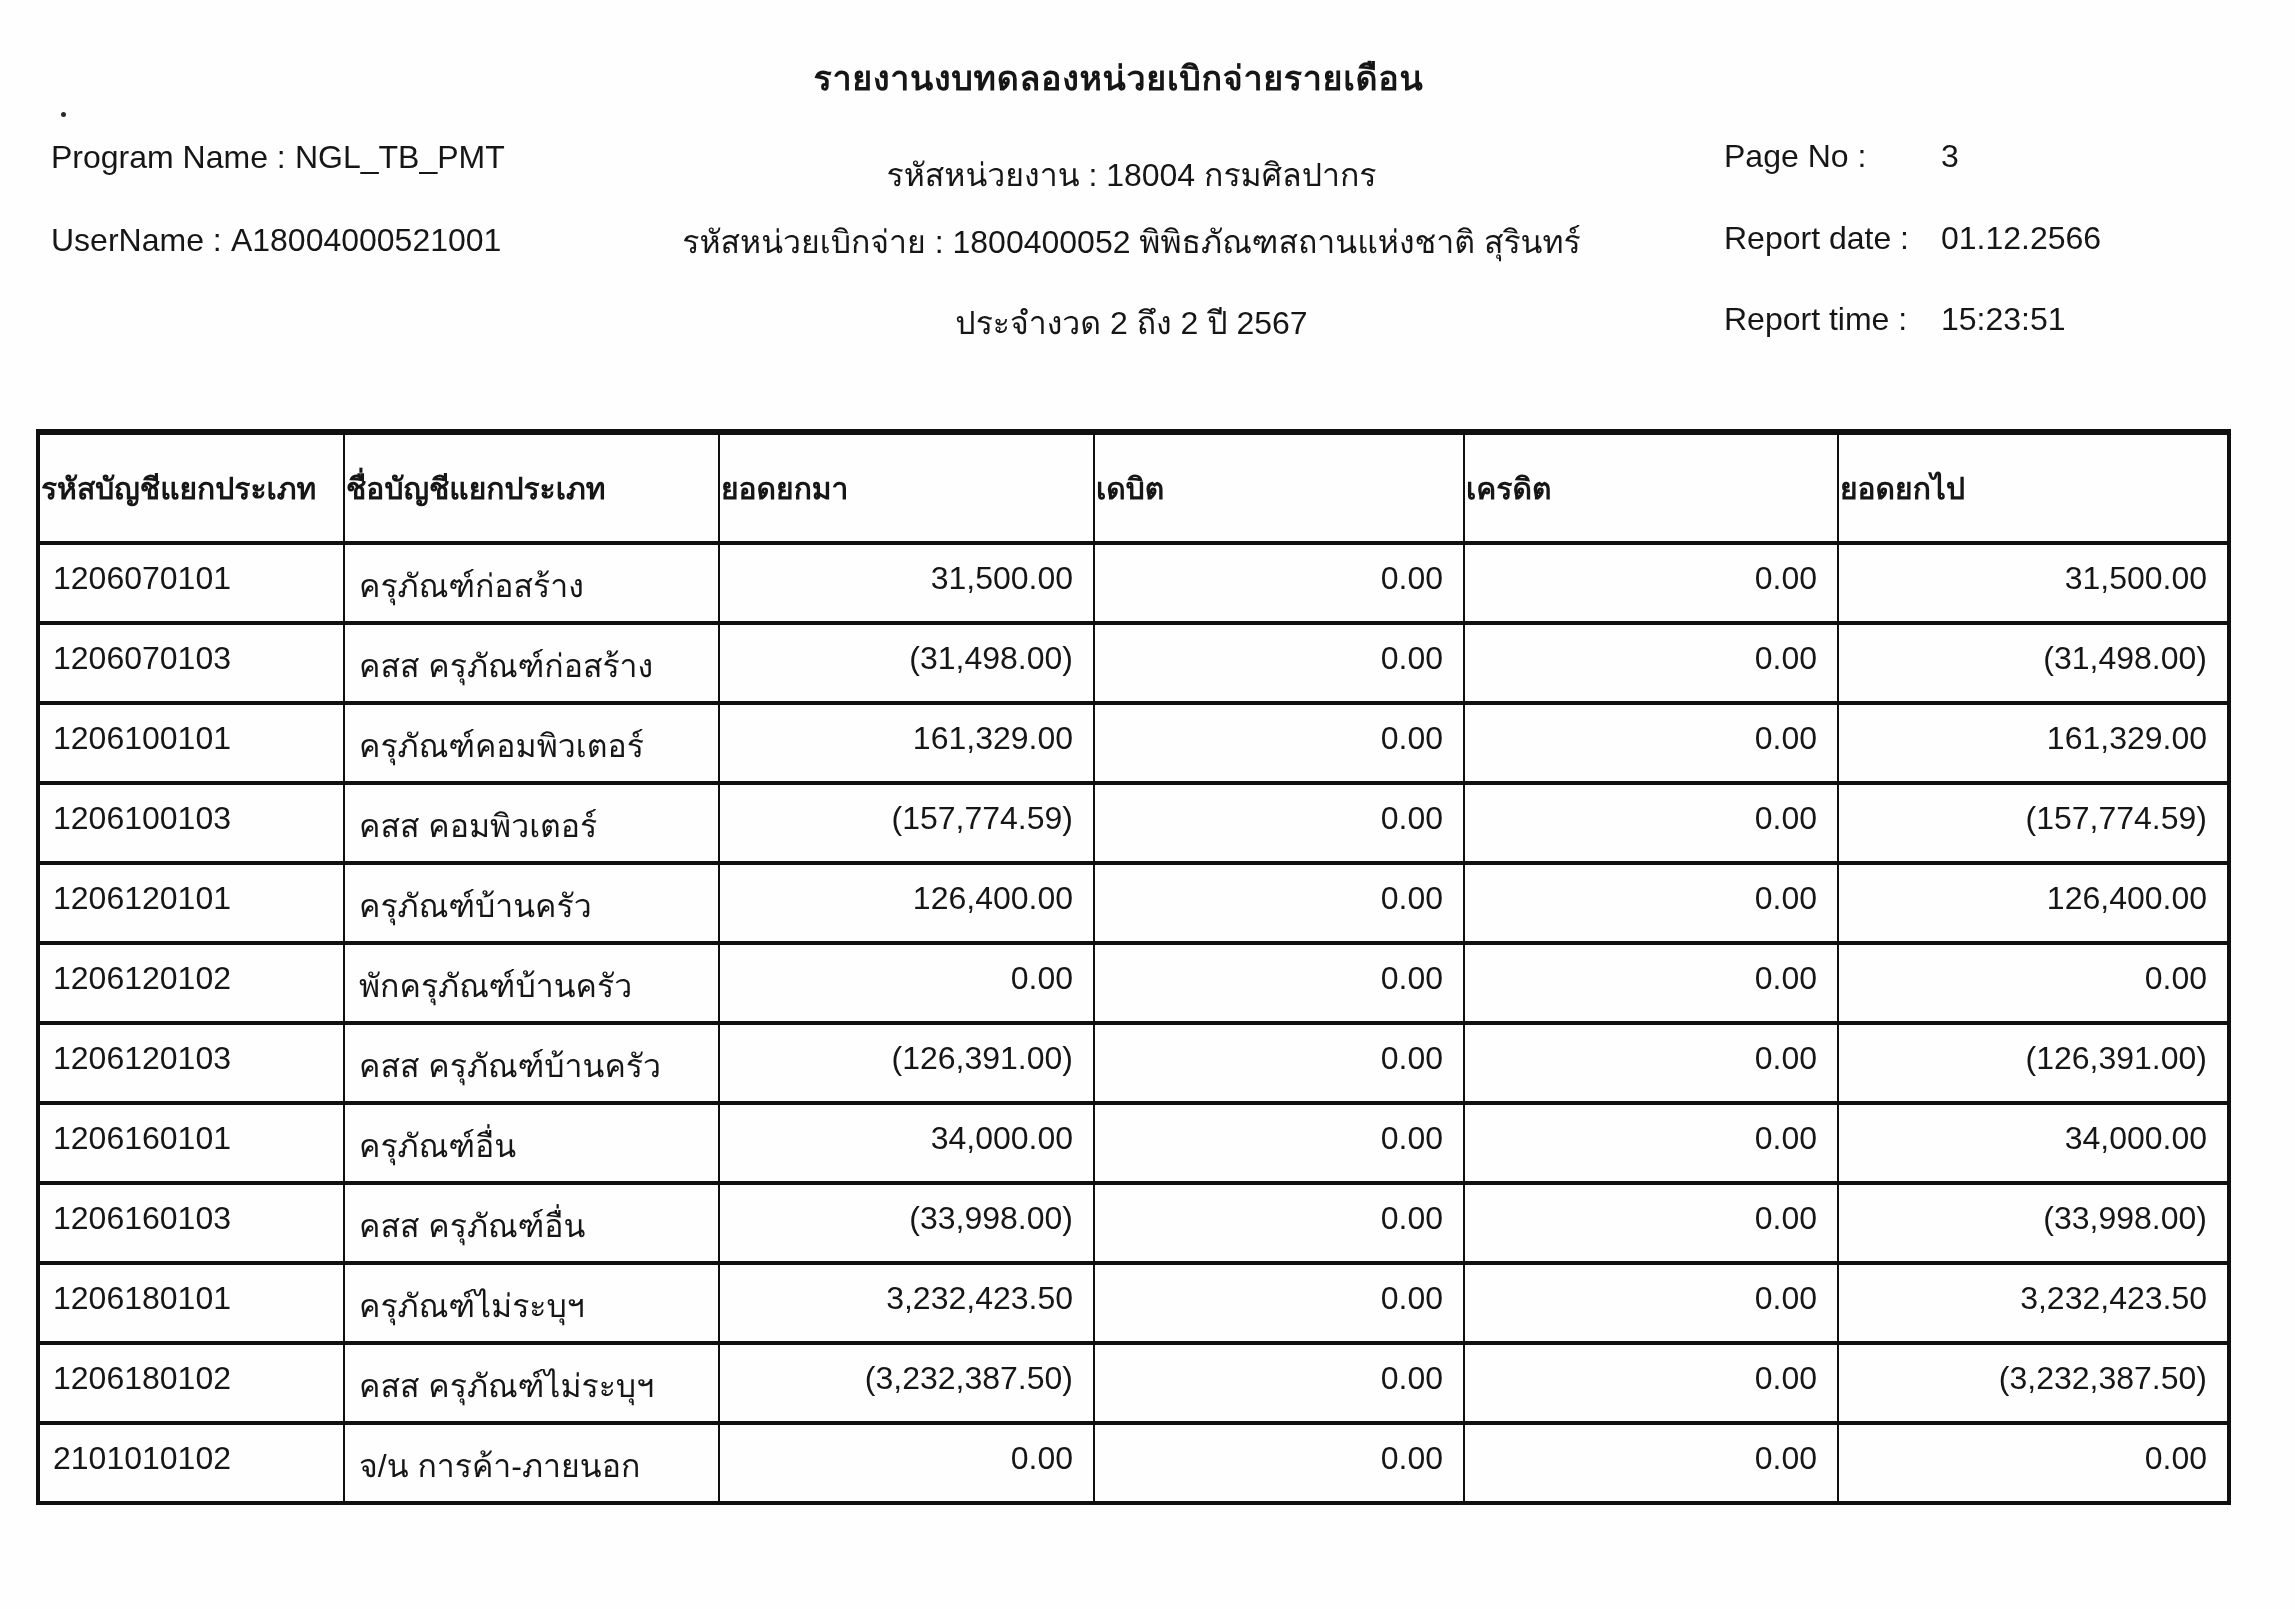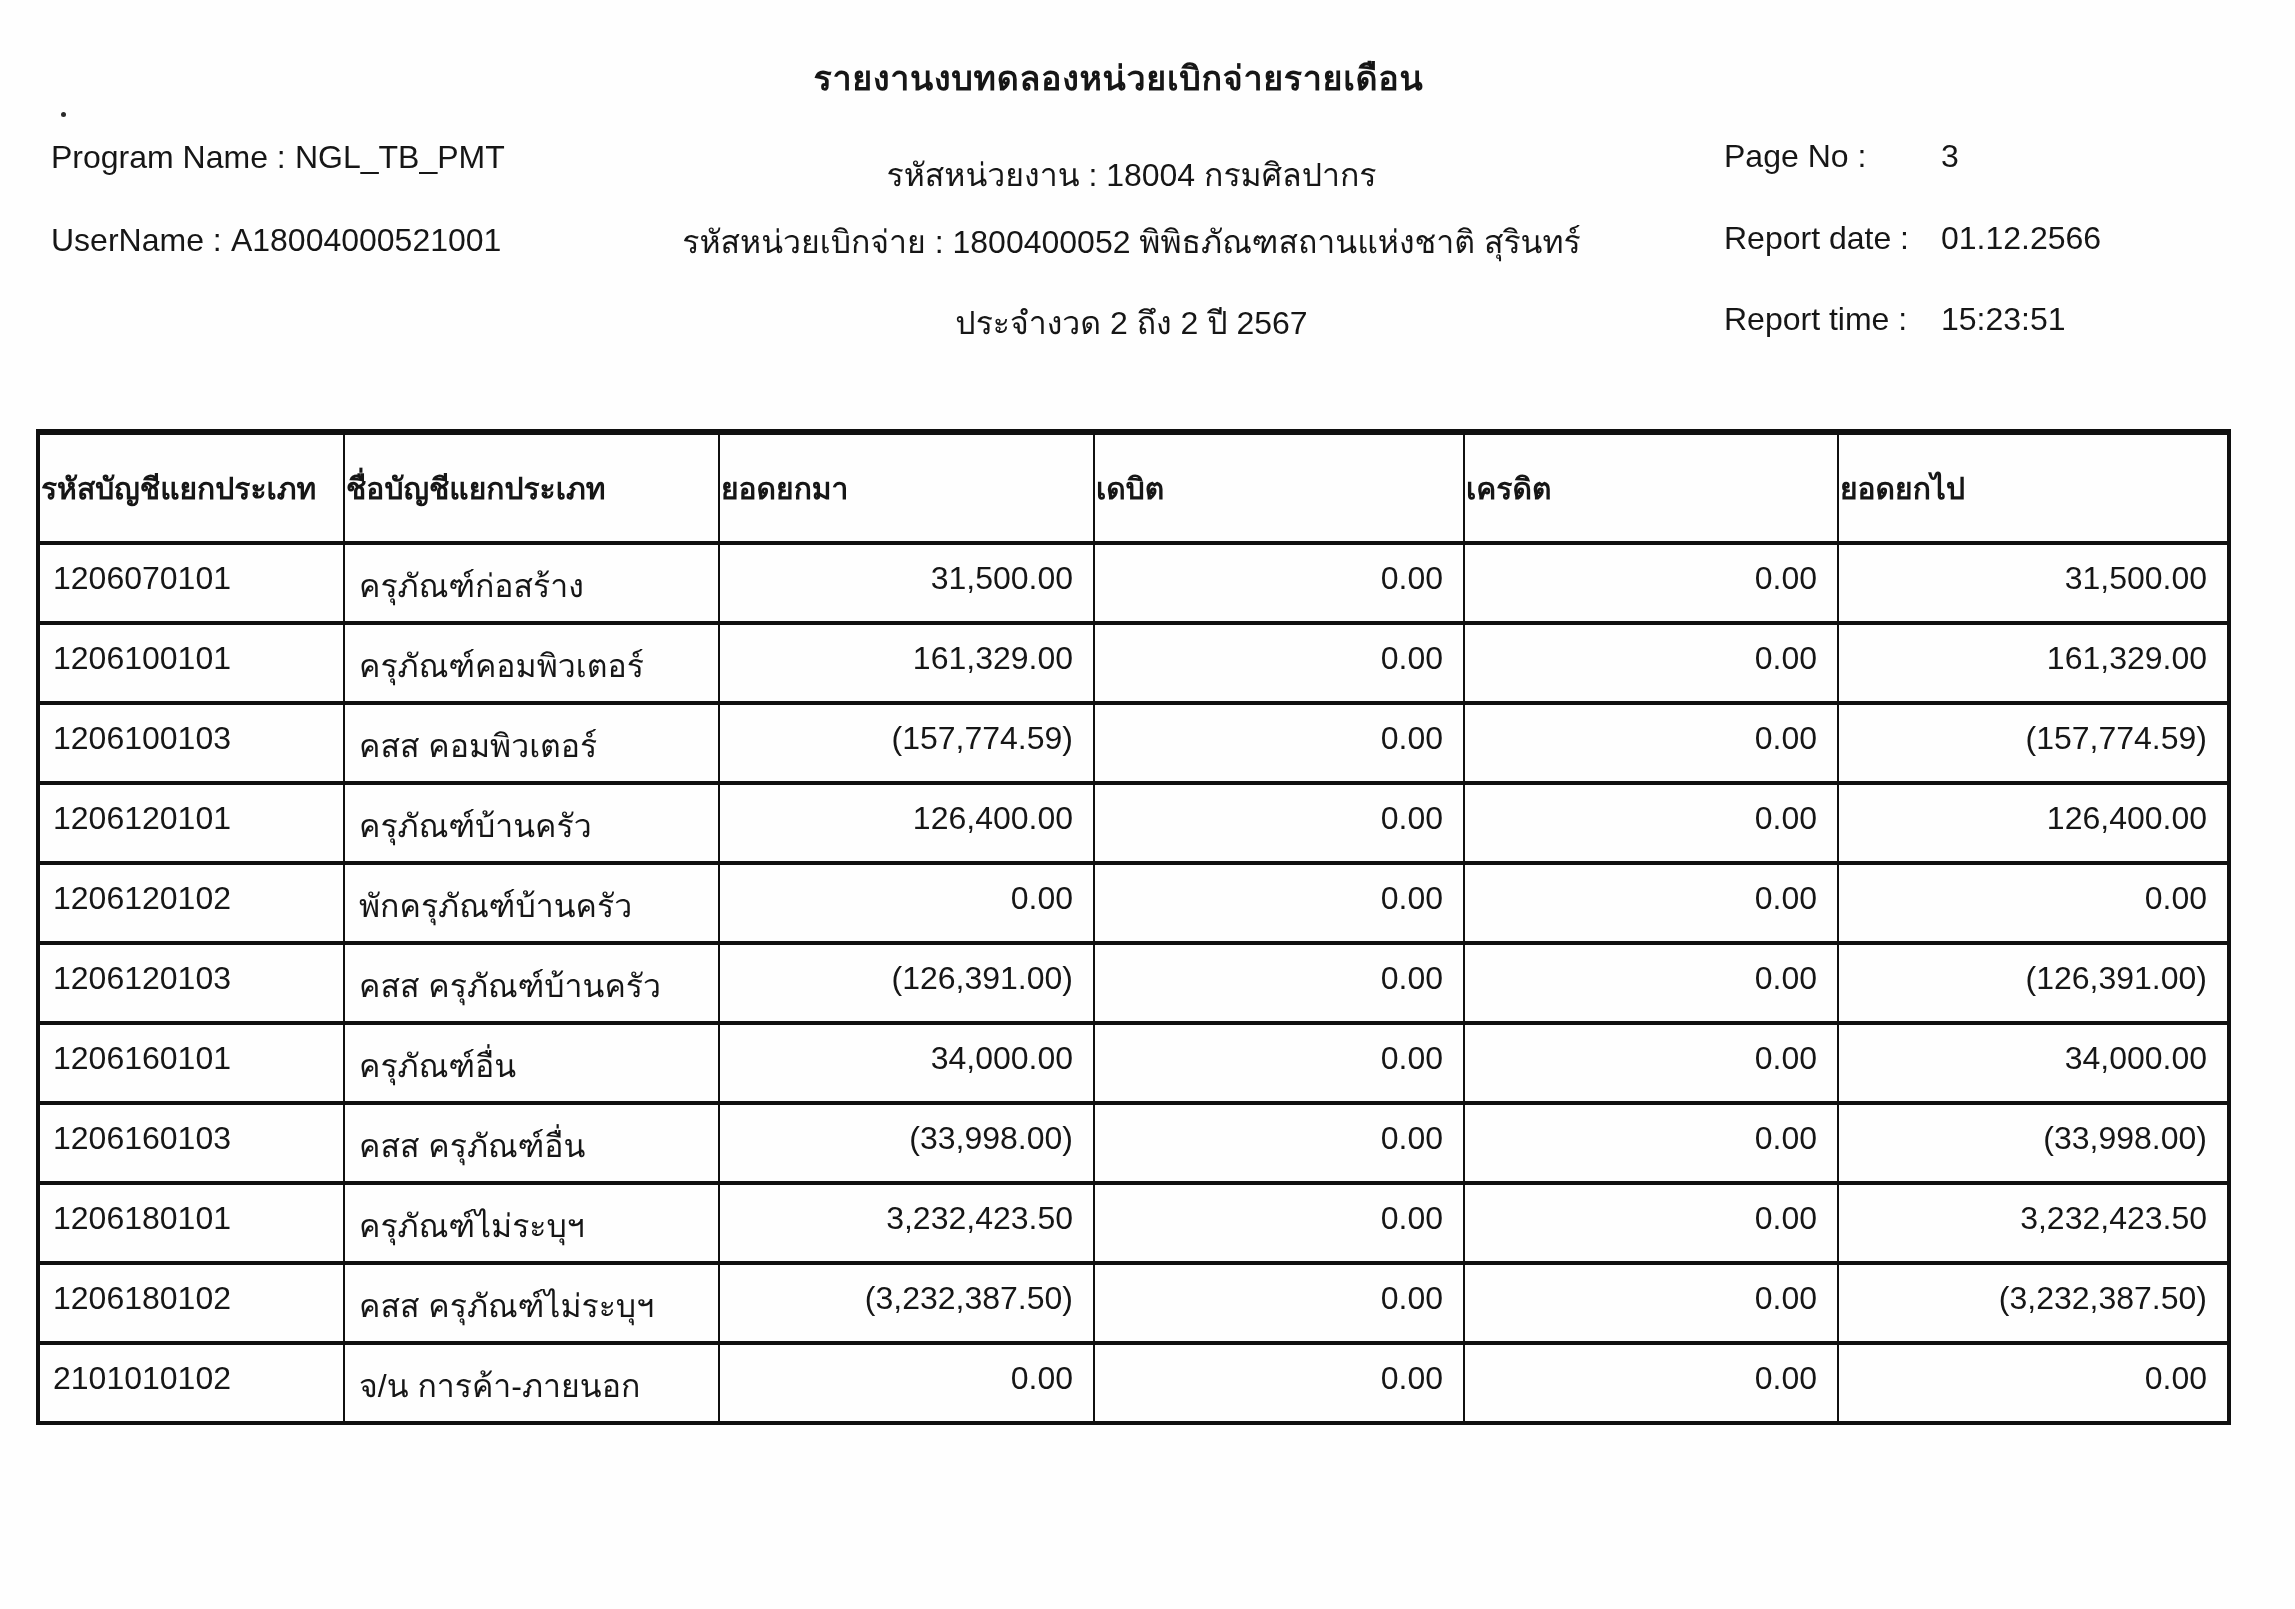--- a/index.html
+++ b/index.html
@@ -136,6 +136,14 @@
           <td class="c5">31,500.00</td>
         </tr>
         <tr>
+          <td class="c0">1206070103</td>
+          <td class="c1">คสส ครุภัณฑ์ก่อสร้าง</td>
+          <td class="c2">(31,498.00)</td>
+          <td class="c3">0.00</td>
+          <td class="c4">0.00</td>
+          <td class="c5">(31,498.00)</td>
+        </tr>
+        <tr>
           <td class="c0">1206100101</td>
           <td class="c1">ครุภัณฑ์คอมพิวเตอร์</td>
           <td class="c2">161,329.00</td>

